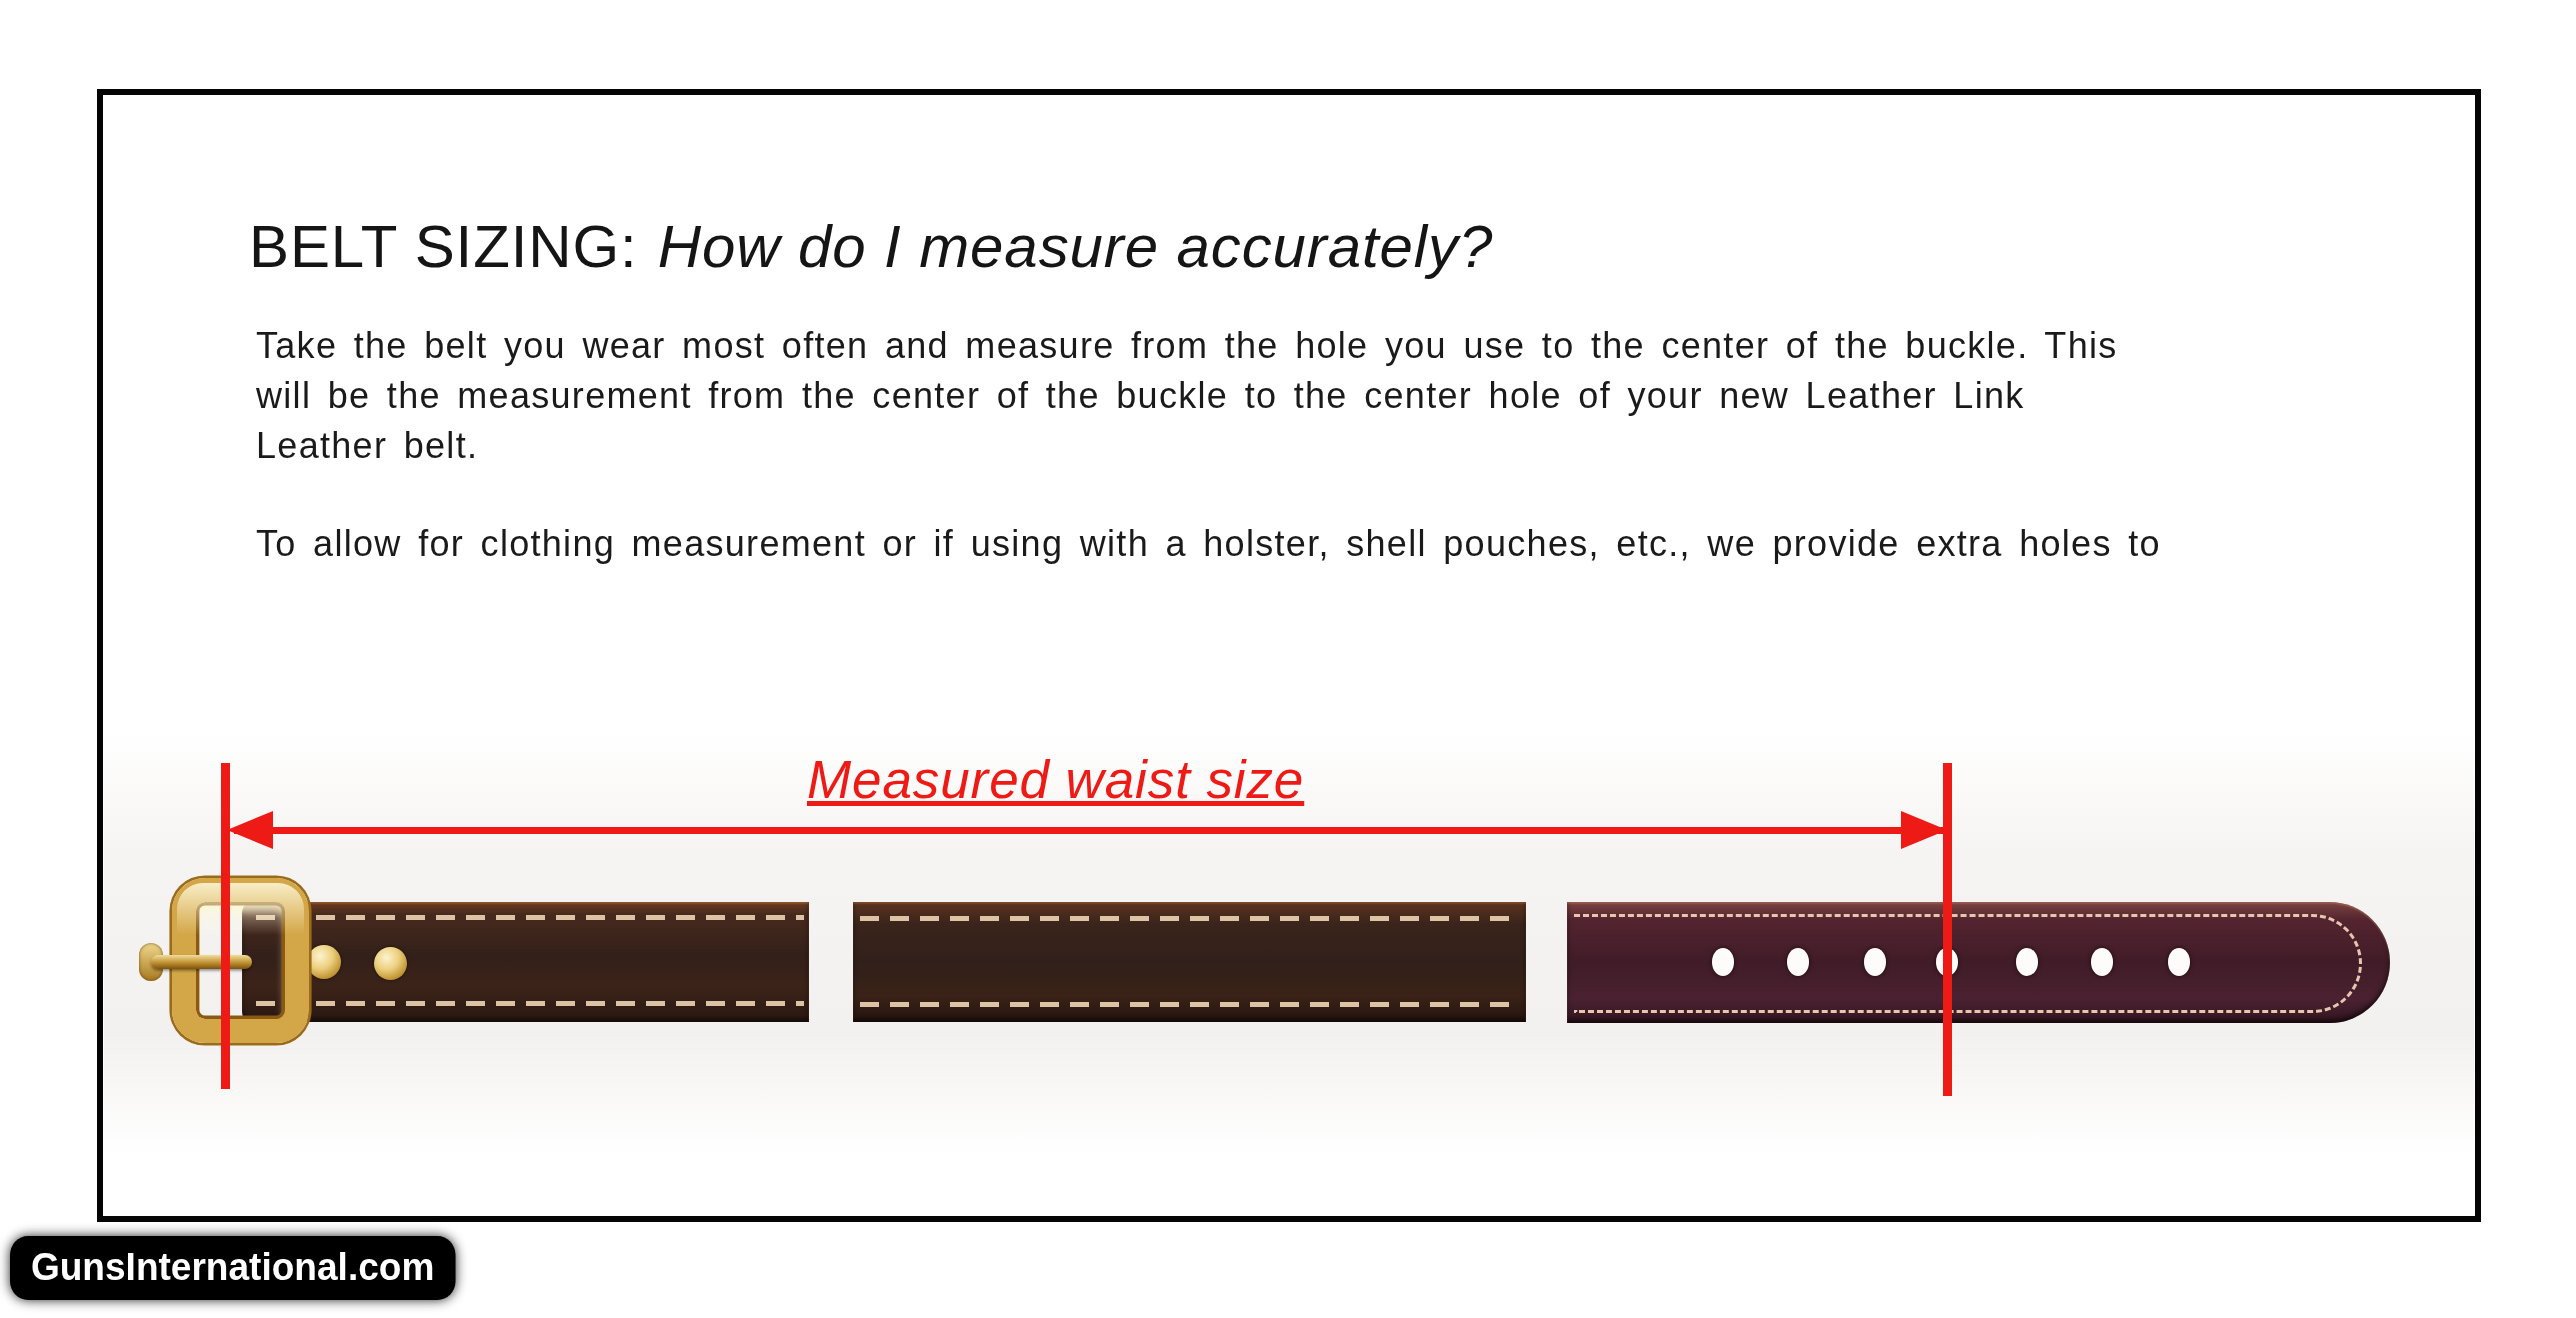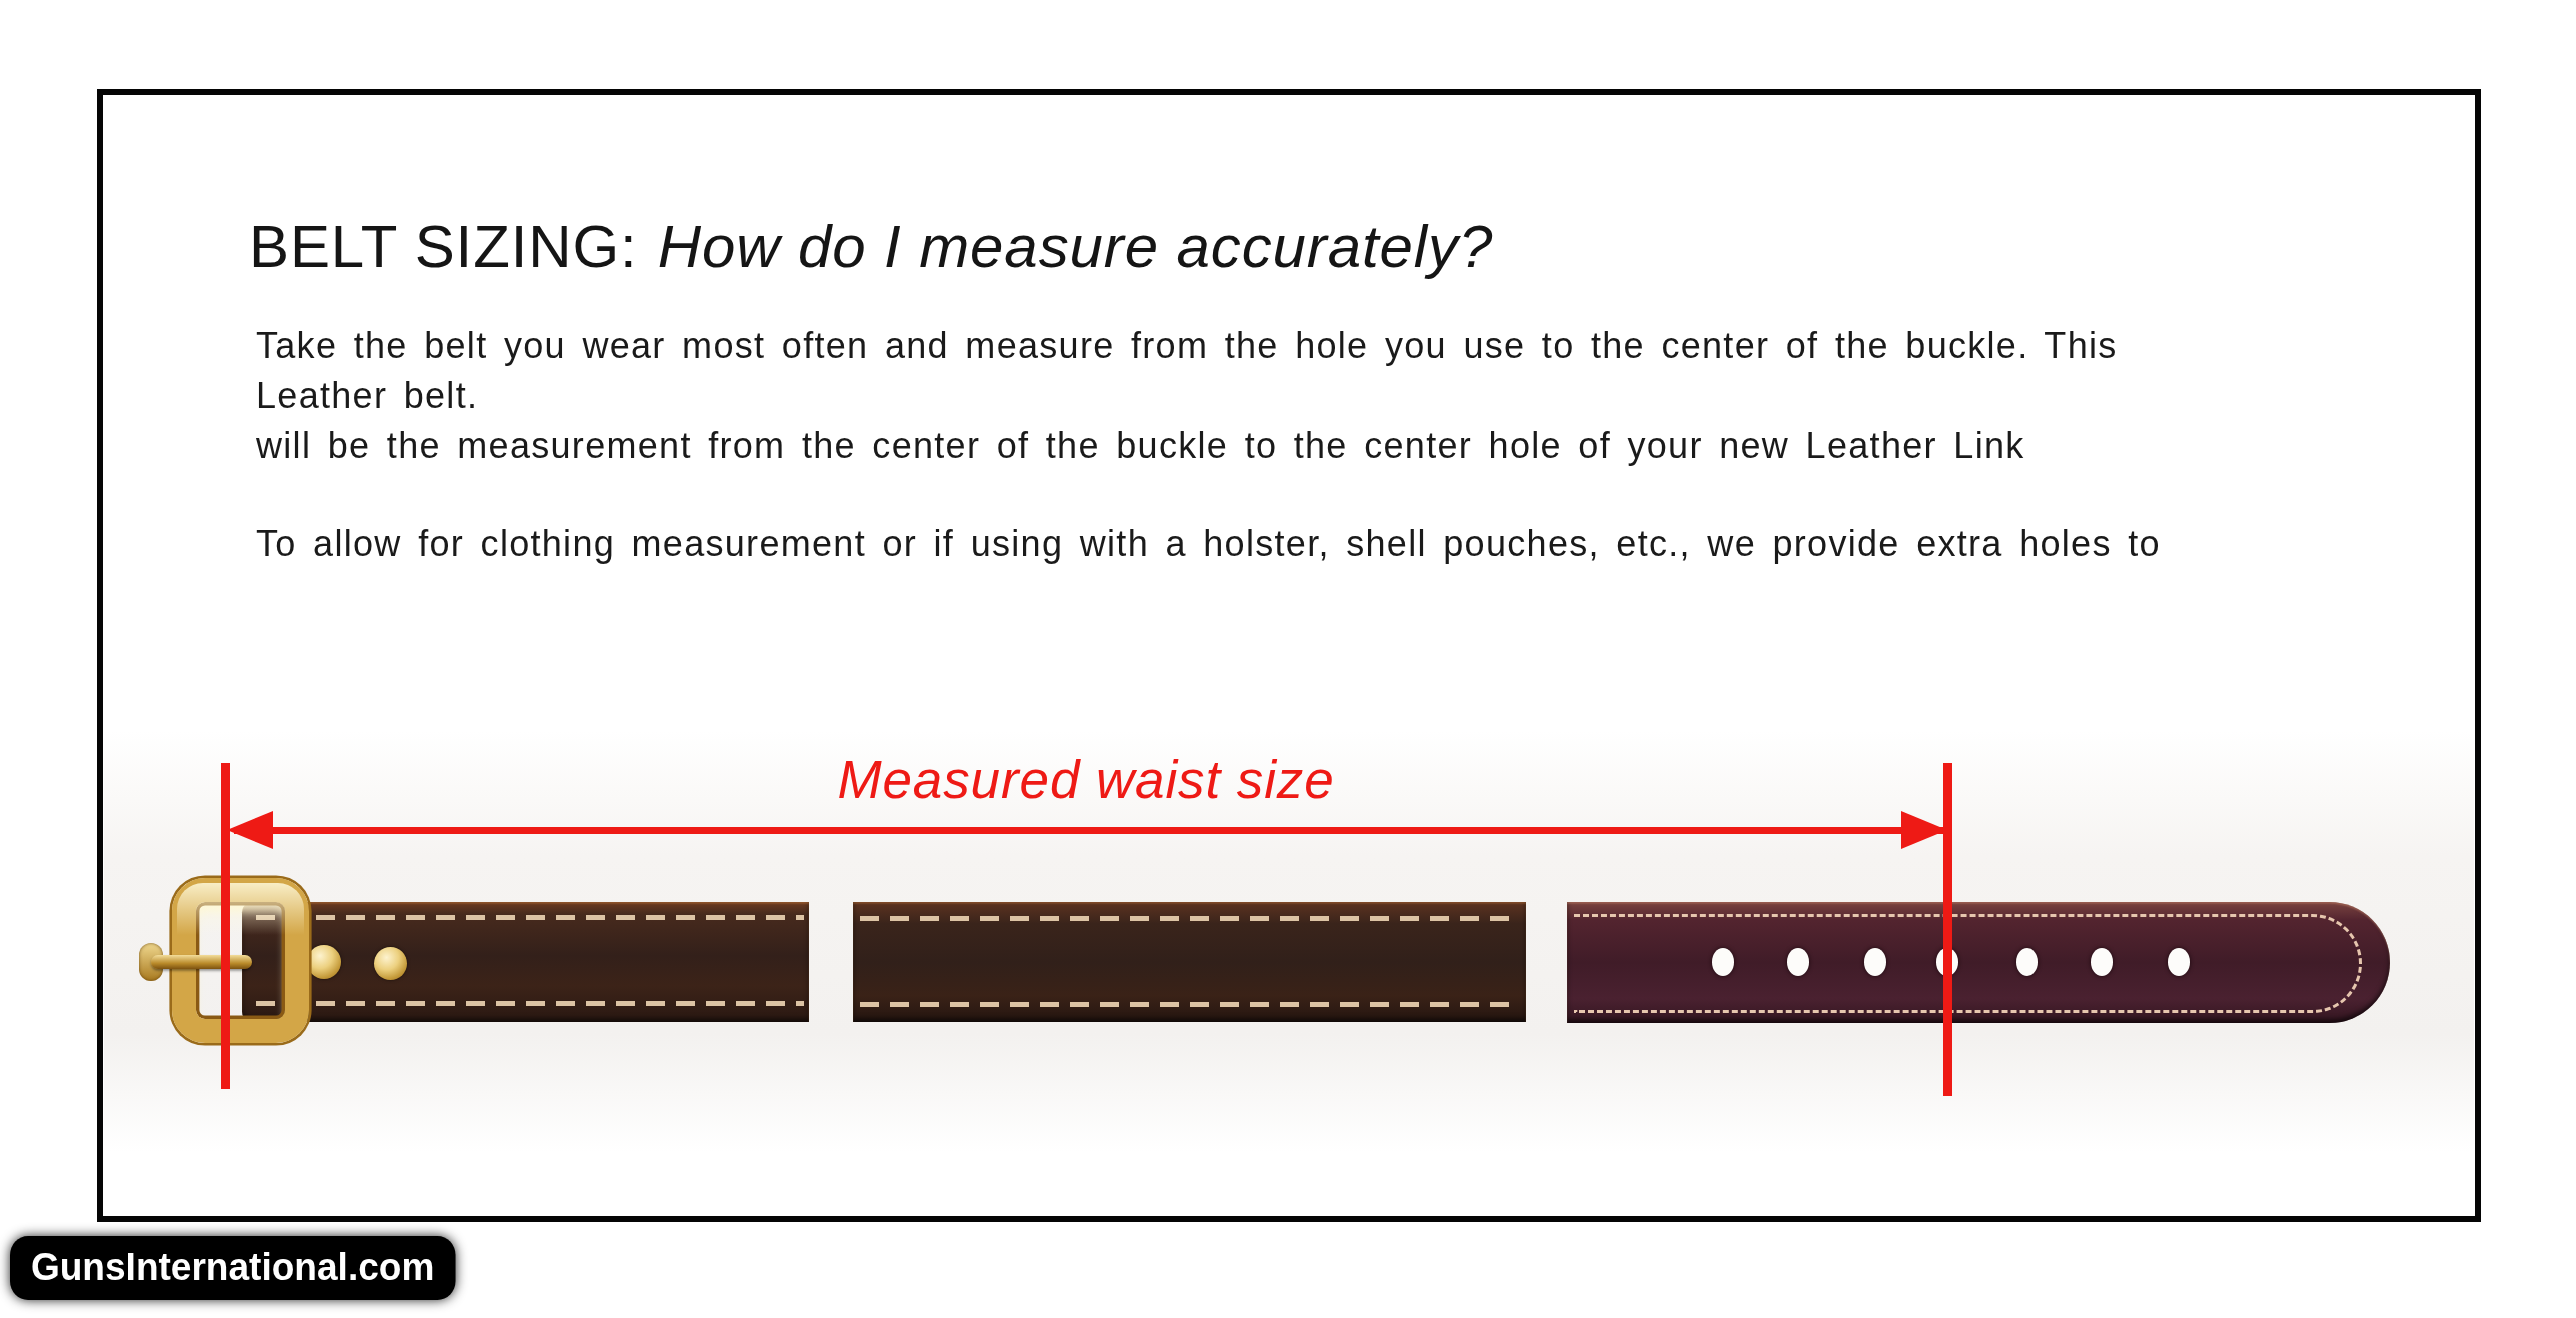--- a/index.html
+++ b/index.html
@@ -122,8 +122,8 @@
 
   <div class="para p1">
     <div>Take the belt you wear most often and measure from the hole you use to the center of the buckle. This</div>
+    <div>will be the measurement from the center of the buckle to the center hole of your new Leather Link</div>
     <div>Leather belt.</div>
-    <div>will be the measurement from the center of the buckle to the center hole of your new Leather Link</div>
   </div>
 
   <div class="para p2">

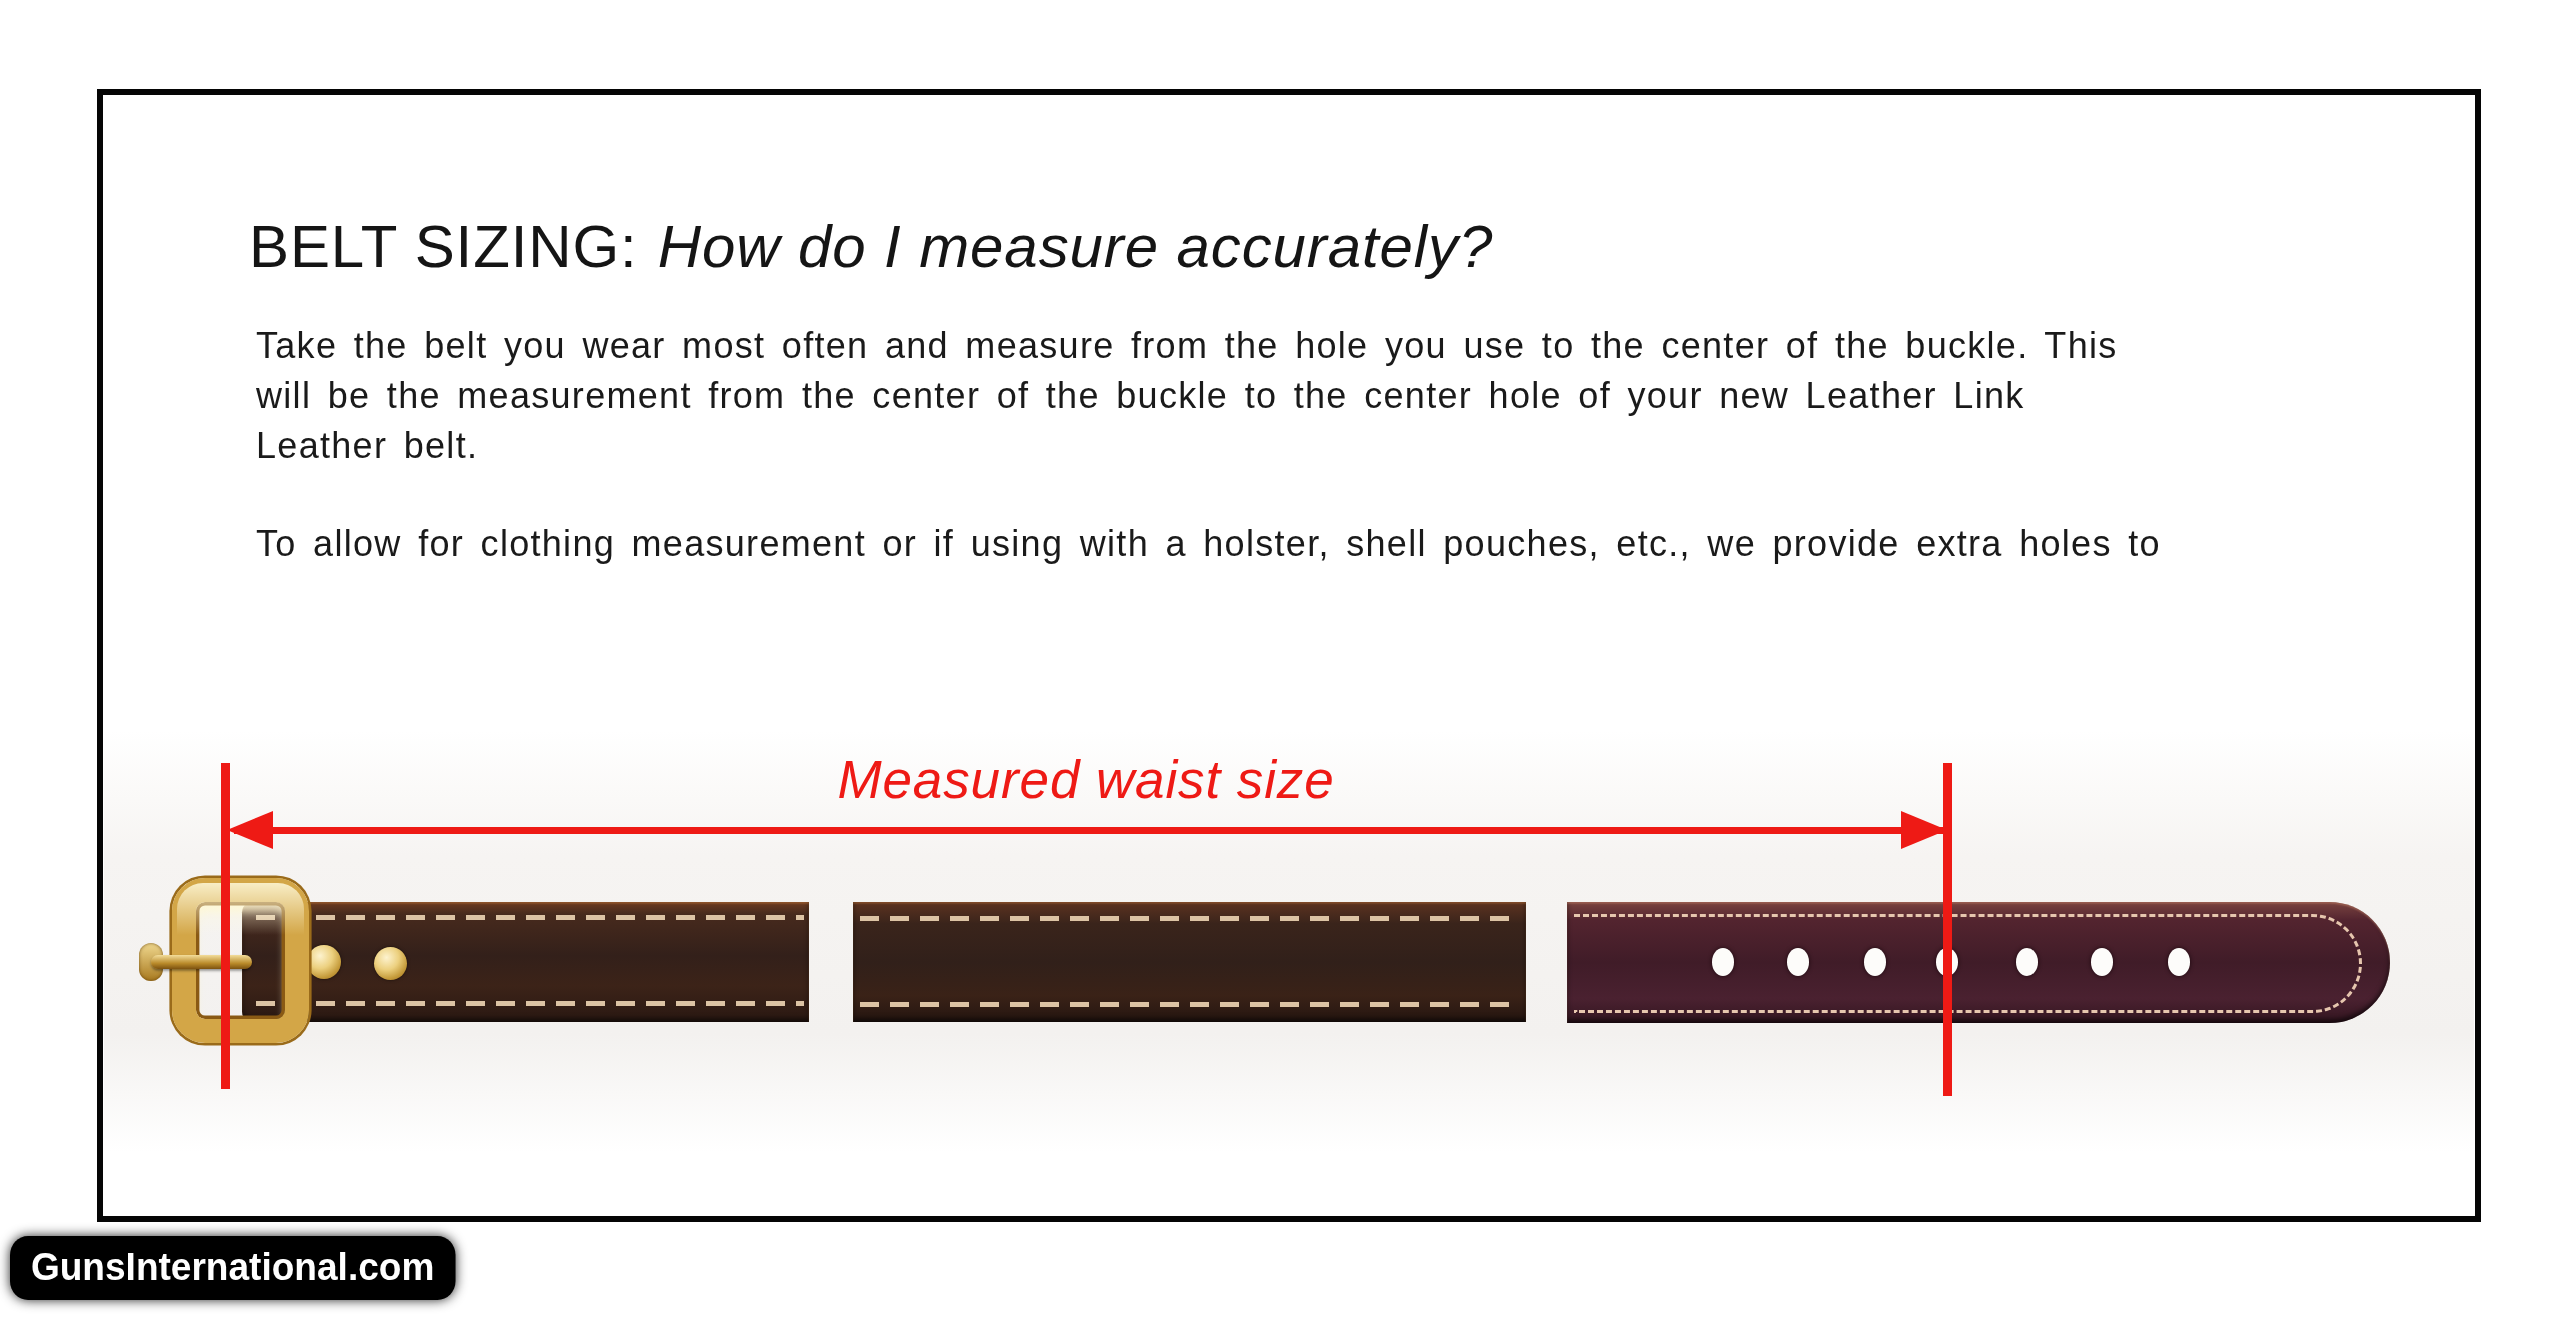--- a/index.html
+++ b/index.html
@@ -27,8 +27,8 @@
     background:linear-gradient(180deg,#ffffff 0%,#f6f4f2 30%,#f3f1ef 72%,#ffffff 100%);
   }
   .label-red{
-    position:absolute;left:807px;top:749px;width:558px;text-align:center;
-    font-size:53px;font-style:italic;color:#ee1a15;letter-spacing:0.9px;white-space:nowrap;
+    position:absolute;left:807px;top:749px;width:558px;
+    font-size:53px;font-style:italic;color:#ee1a15;letter-spacing:0.9px;white-space:nowrap;text-decoration:underline;
   }
   
   .h-arrow{position:absolute;left:234px;top:827px;width:1712px;height:6.9px;background:#ee1a15;}

